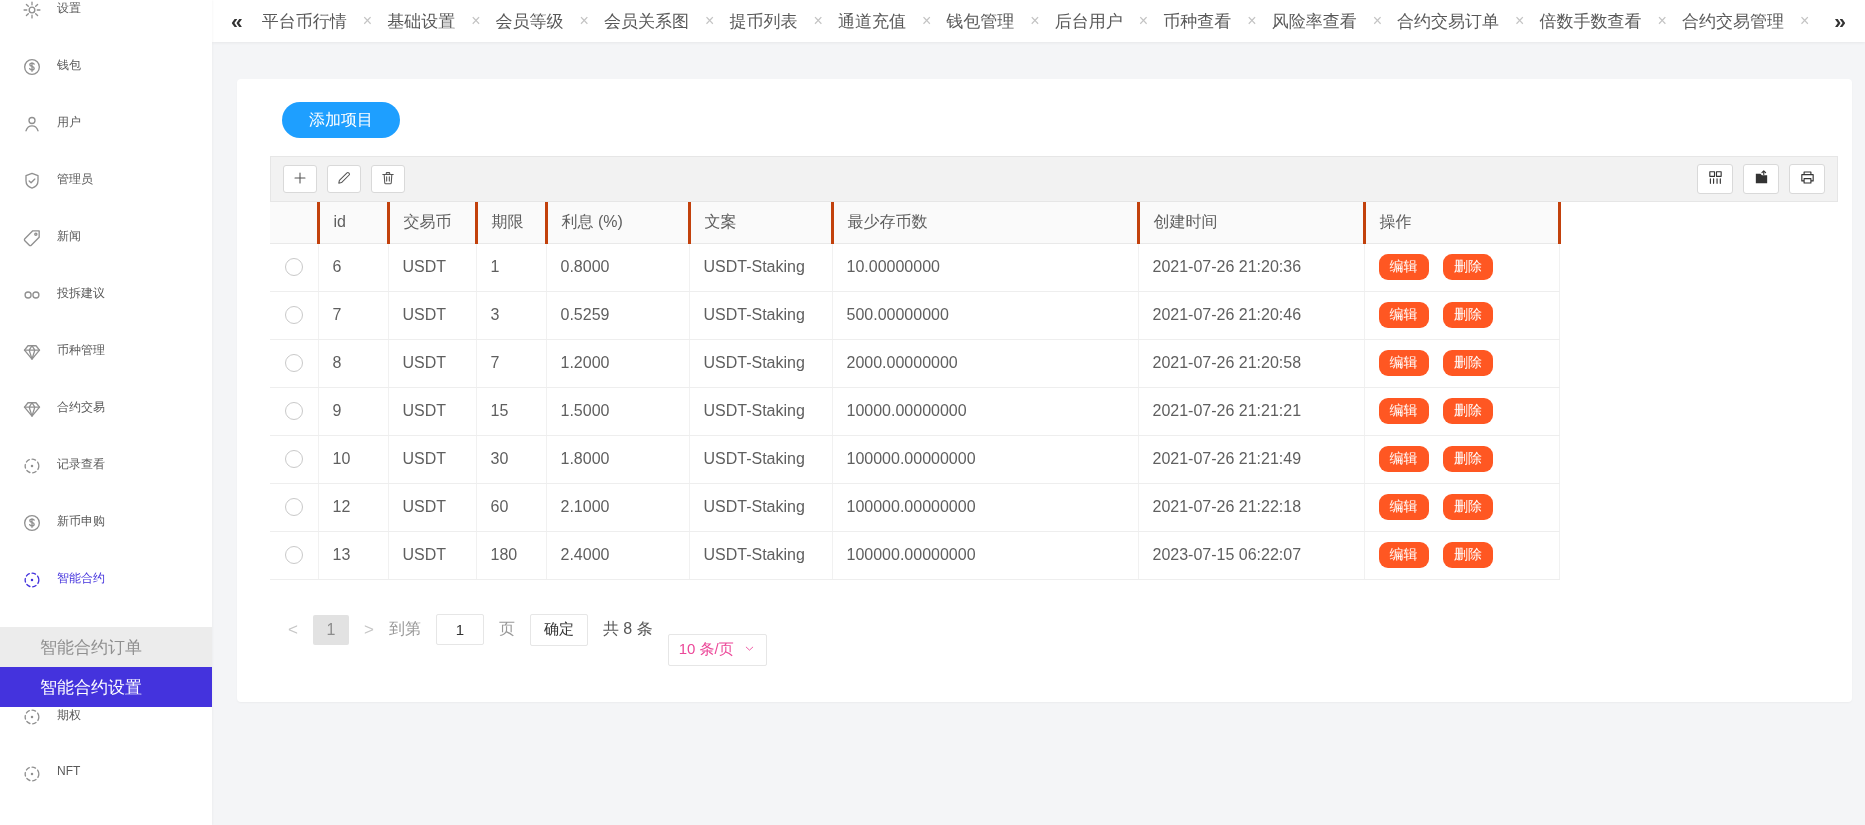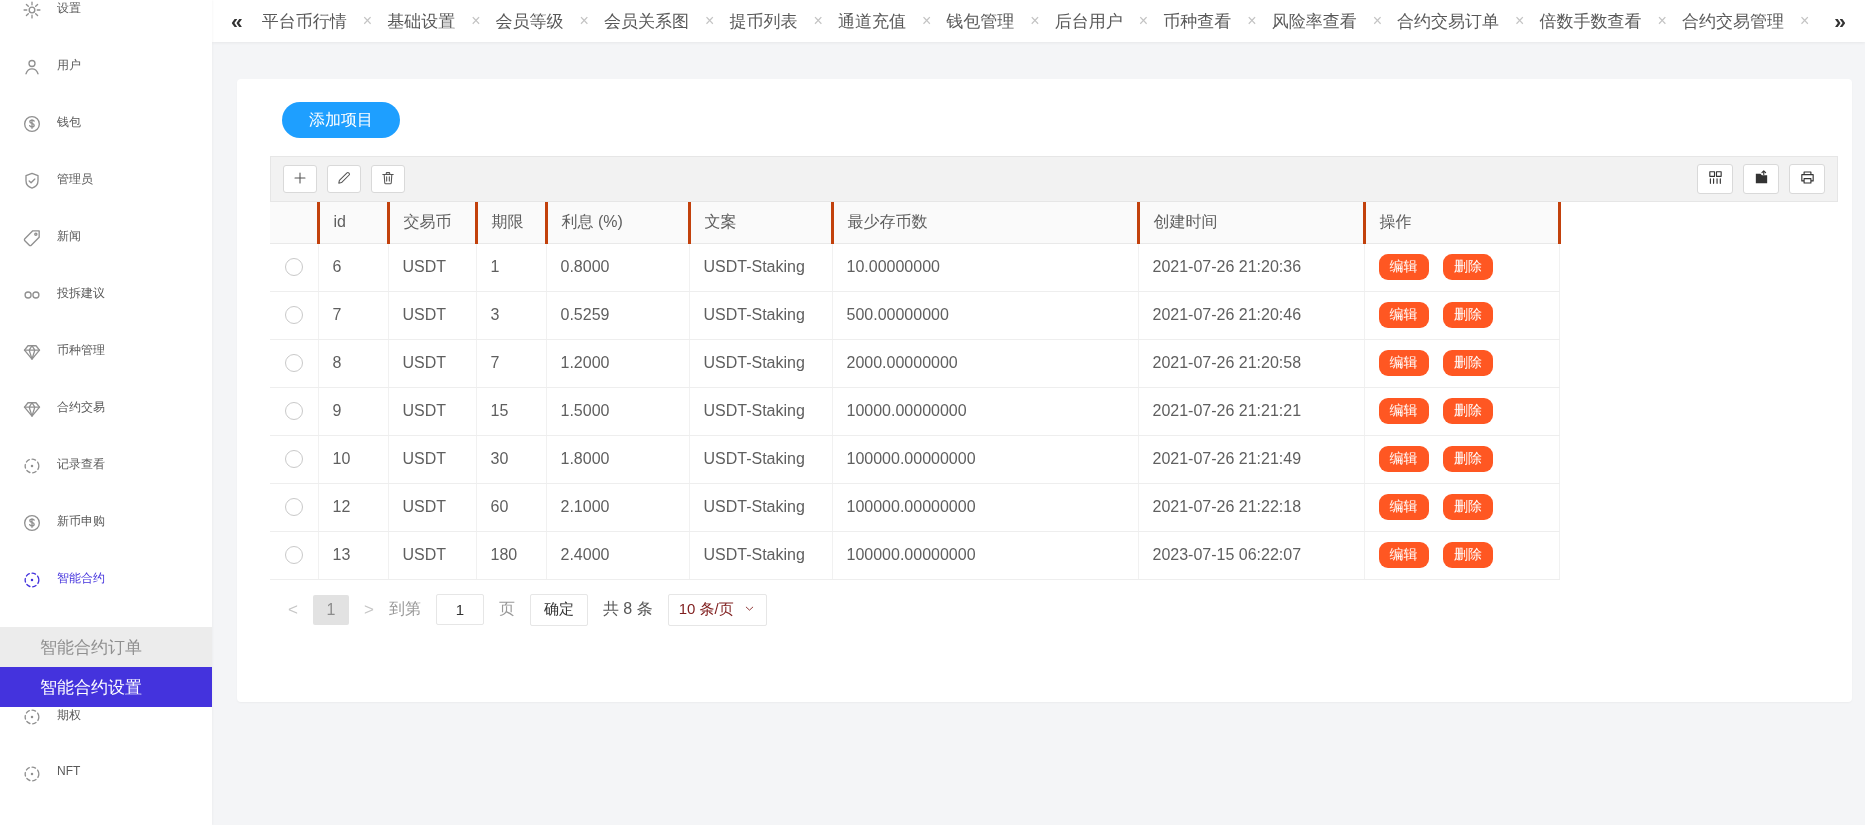--- a/index.html
+++ b/index.html
@@ -78,20 +78,20 @@
       <div class="side-item ">
          <span class="side-icon icon">
           <svg viewBox="0 0 24 24">
+            <circle cx="12" cy="12" r="8.8"></circle>
+            <path d="M12 6.8v10.4M14.6 8.6c-.5-.9-1.5-1.3-2.6-1.3-1.4 0-2.6.8-2.6 2 0 2.7 5.2 1.4 5.2 4.1 0 1.2-1.1 2.1-2.6 2.1-1.2 0-2.2-.5-2.8-1.5"></path>
+          </svg>
+        </span>
+         <span>钱包</span>
+       </div>
+      <div class="side-item ">
+         <span class="side-icon icon">
+          <svg viewBox="0 0 24 24">
             <circle cx="12" cy="7.8" r="3.6"></circle>
             <path d="M4.8 20.2c1.3-3.9 4-5.9 7.2-5.9s5.9 2 7.2 5.9"></path>
           </svg>
         </span>
          <span>用户</span>
-       </div>
-      <div class="side-item ">
-         <span class="side-icon icon">
-          <svg viewBox="0 0 24 24">
-            <circle cx="12" cy="12" r="8.8"></circle>
-            <path d="M12 6.8v10.4M14.6 8.6c-.5-.9-1.5-1.3-2.6-1.3-1.4 0-2.6.8-2.6 2 0 2.7 5.2 1.4 5.2 4.1 0 1.2-1.1 2.1-2.6 2.1-1.2 0-2.2-.5-2.8-1.5"></path>
-          </svg>
-        </span>
-         <span>钱包</span>
        </div>
       <div class="side-item ">
          <span class="side-icon icon">

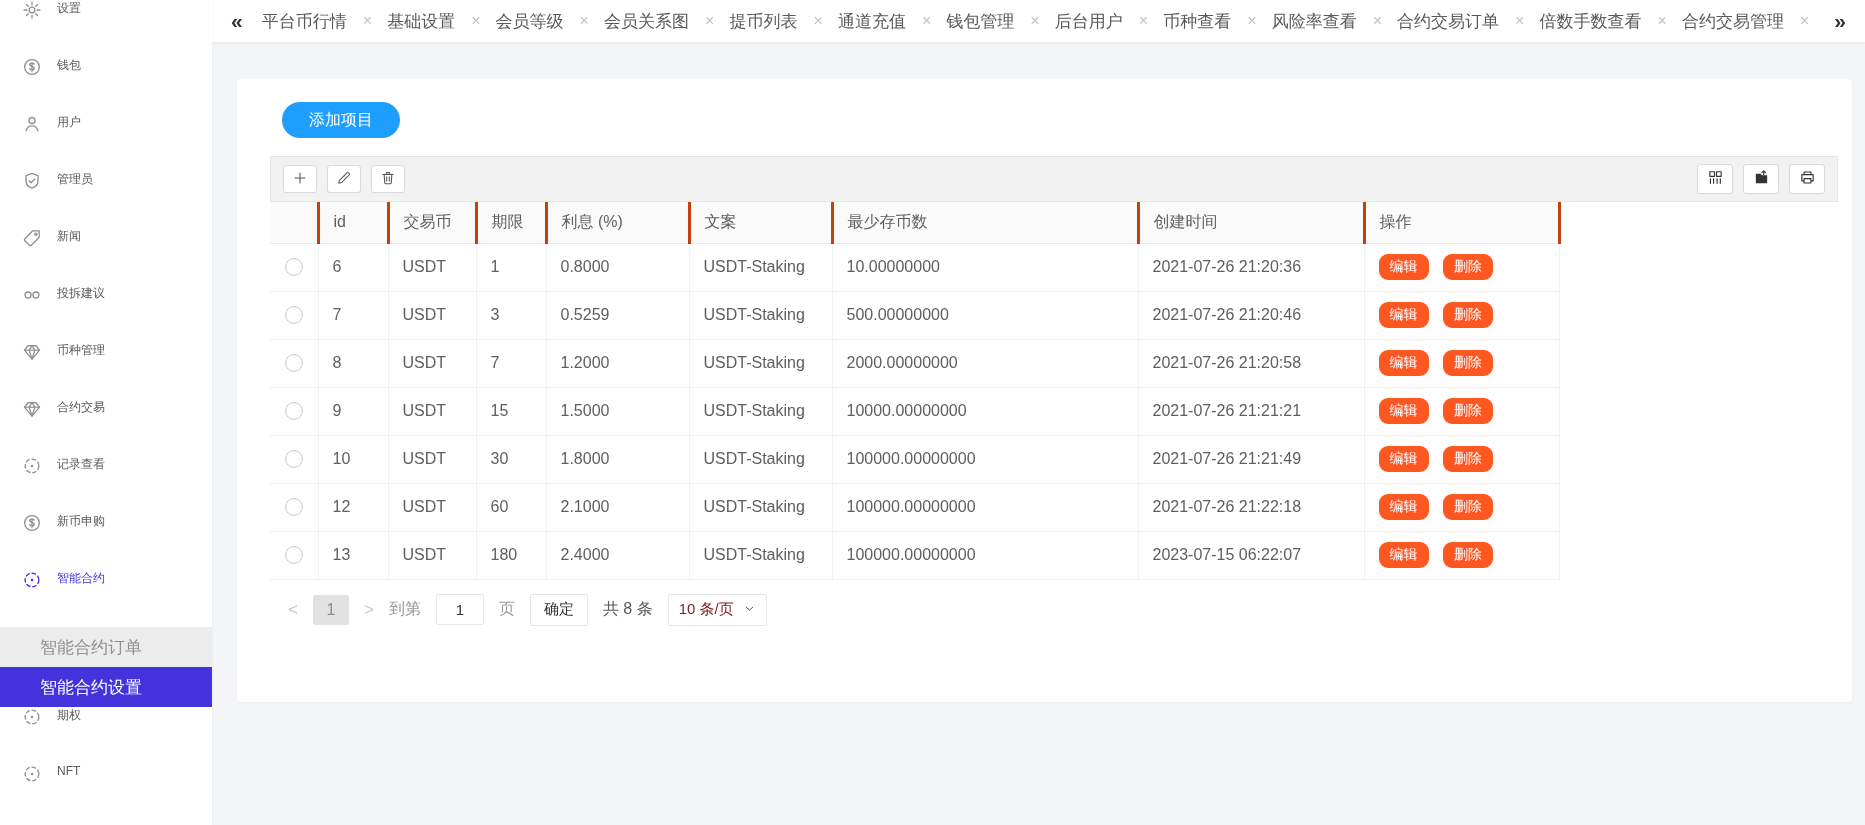--- a/index.html
+++ b/index.html
@@ -55,7 +55,7 @@
   .pg-input { width:48px; height:31px; border:1px solid #e6e6e6; border-radius:2px; text-align:center; font-size:15px; color:#333; font-family:inherit; }
   .pg-confirm { height:32px; padding:0 13px; background:#fff; border:1px solid #e6e6e6; border-radius:2px; font-size:15px; color:#333; cursor:pointer; font-family:inherit; }
   .pg-total { color:#595959; }
-  .pg-size { height:32px; border:1px solid #e6e6e6; border-radius:2px; display:flex; align-items:center; gap:9px; padding:0 10px; background:#fff; color:#7f1d1d; font-size:15px; cursor:pointer; }
+  .pg-size { height:32px; border:1px solid #e6e6e6; border-radius:2px; display:flex; align-items:center; gap:9px; padding:0 10px; background:#fff; color:#ec4899; font-size:15px; cursor:pointer;margin-top:40px; }
   .pg-size svg { width:13px; height:13px; fill:none; stroke:#333; stroke-width:2; }
 
   .icon svg, .tool-btn svg { fill:none; stroke:currentColor; stroke-width:1.6; stroke-linecap:round; stroke-linejoin:round; }

